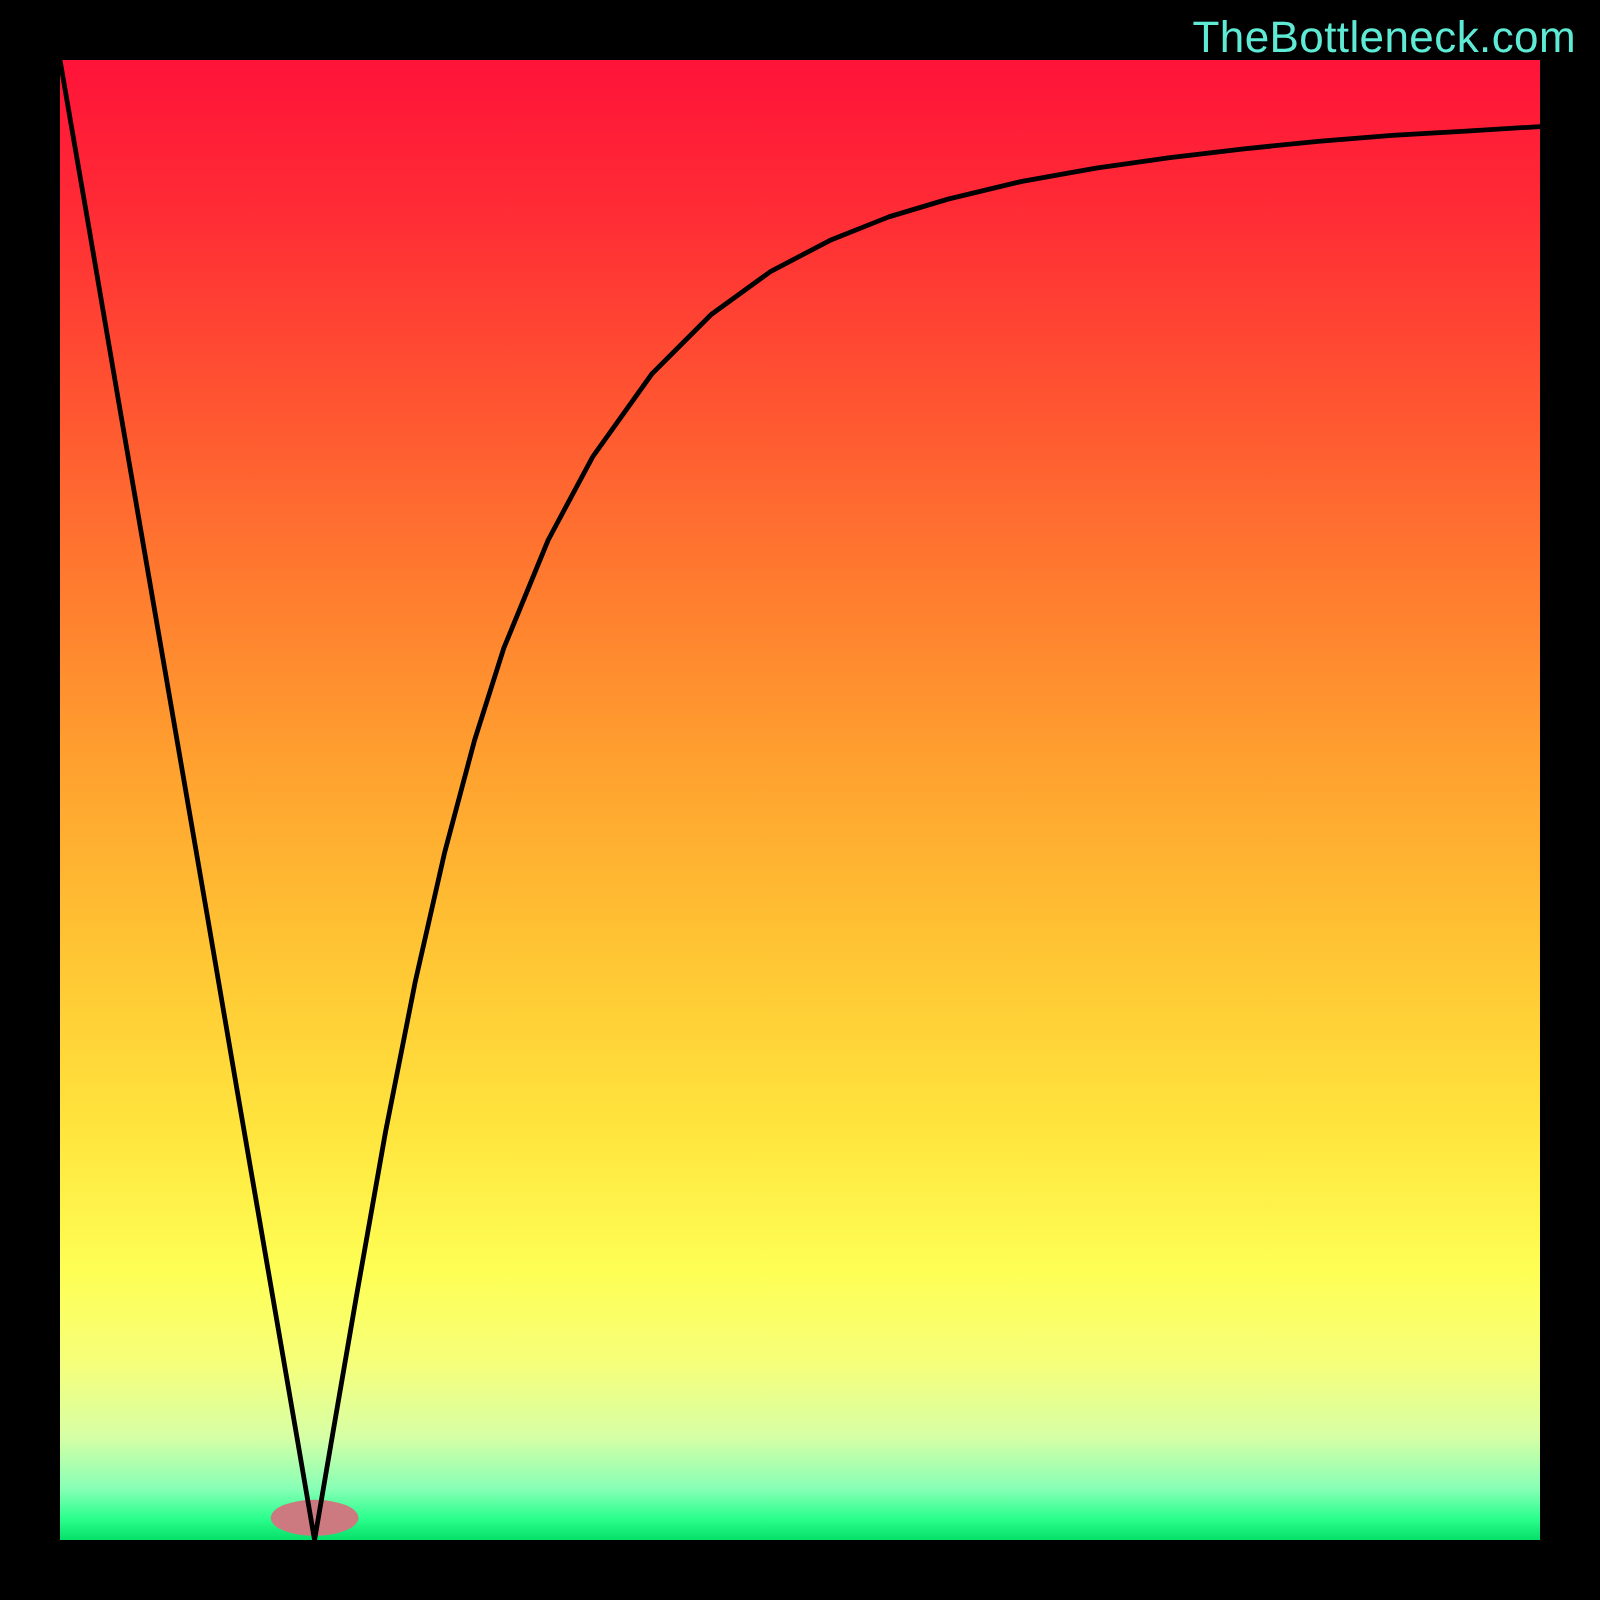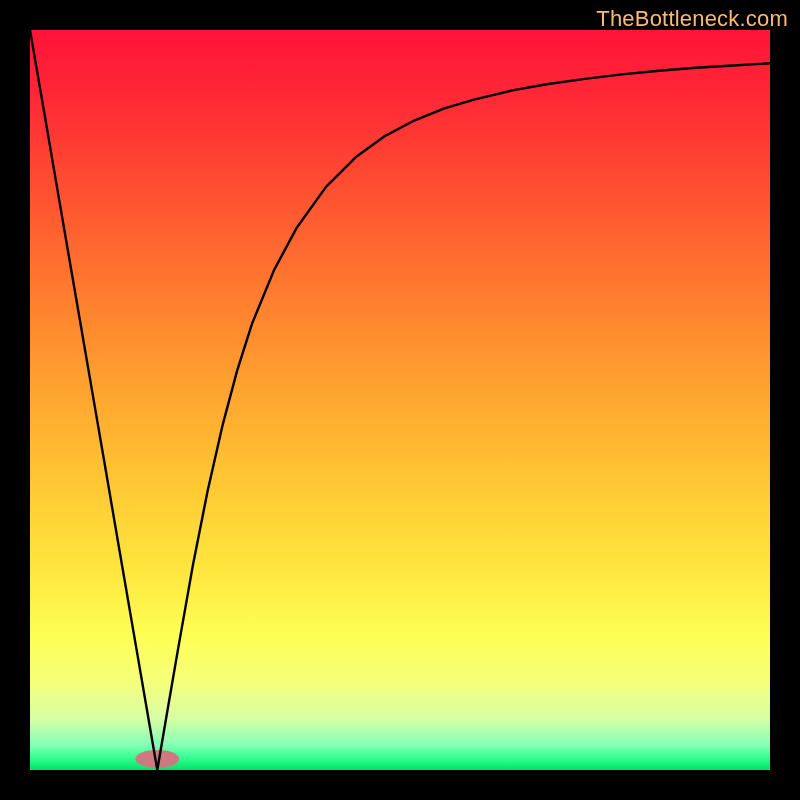--- a/index.html
+++ b/index.html
@@ -29,7 +29,7 @@
     position: absolute;
     top: 6px;
     right: 12px;
-    color: #fdba74;
+    color: #5eead4;
     font-size: 22px;
     font-weight: 500;
     letter-spacing: 0.2px;

